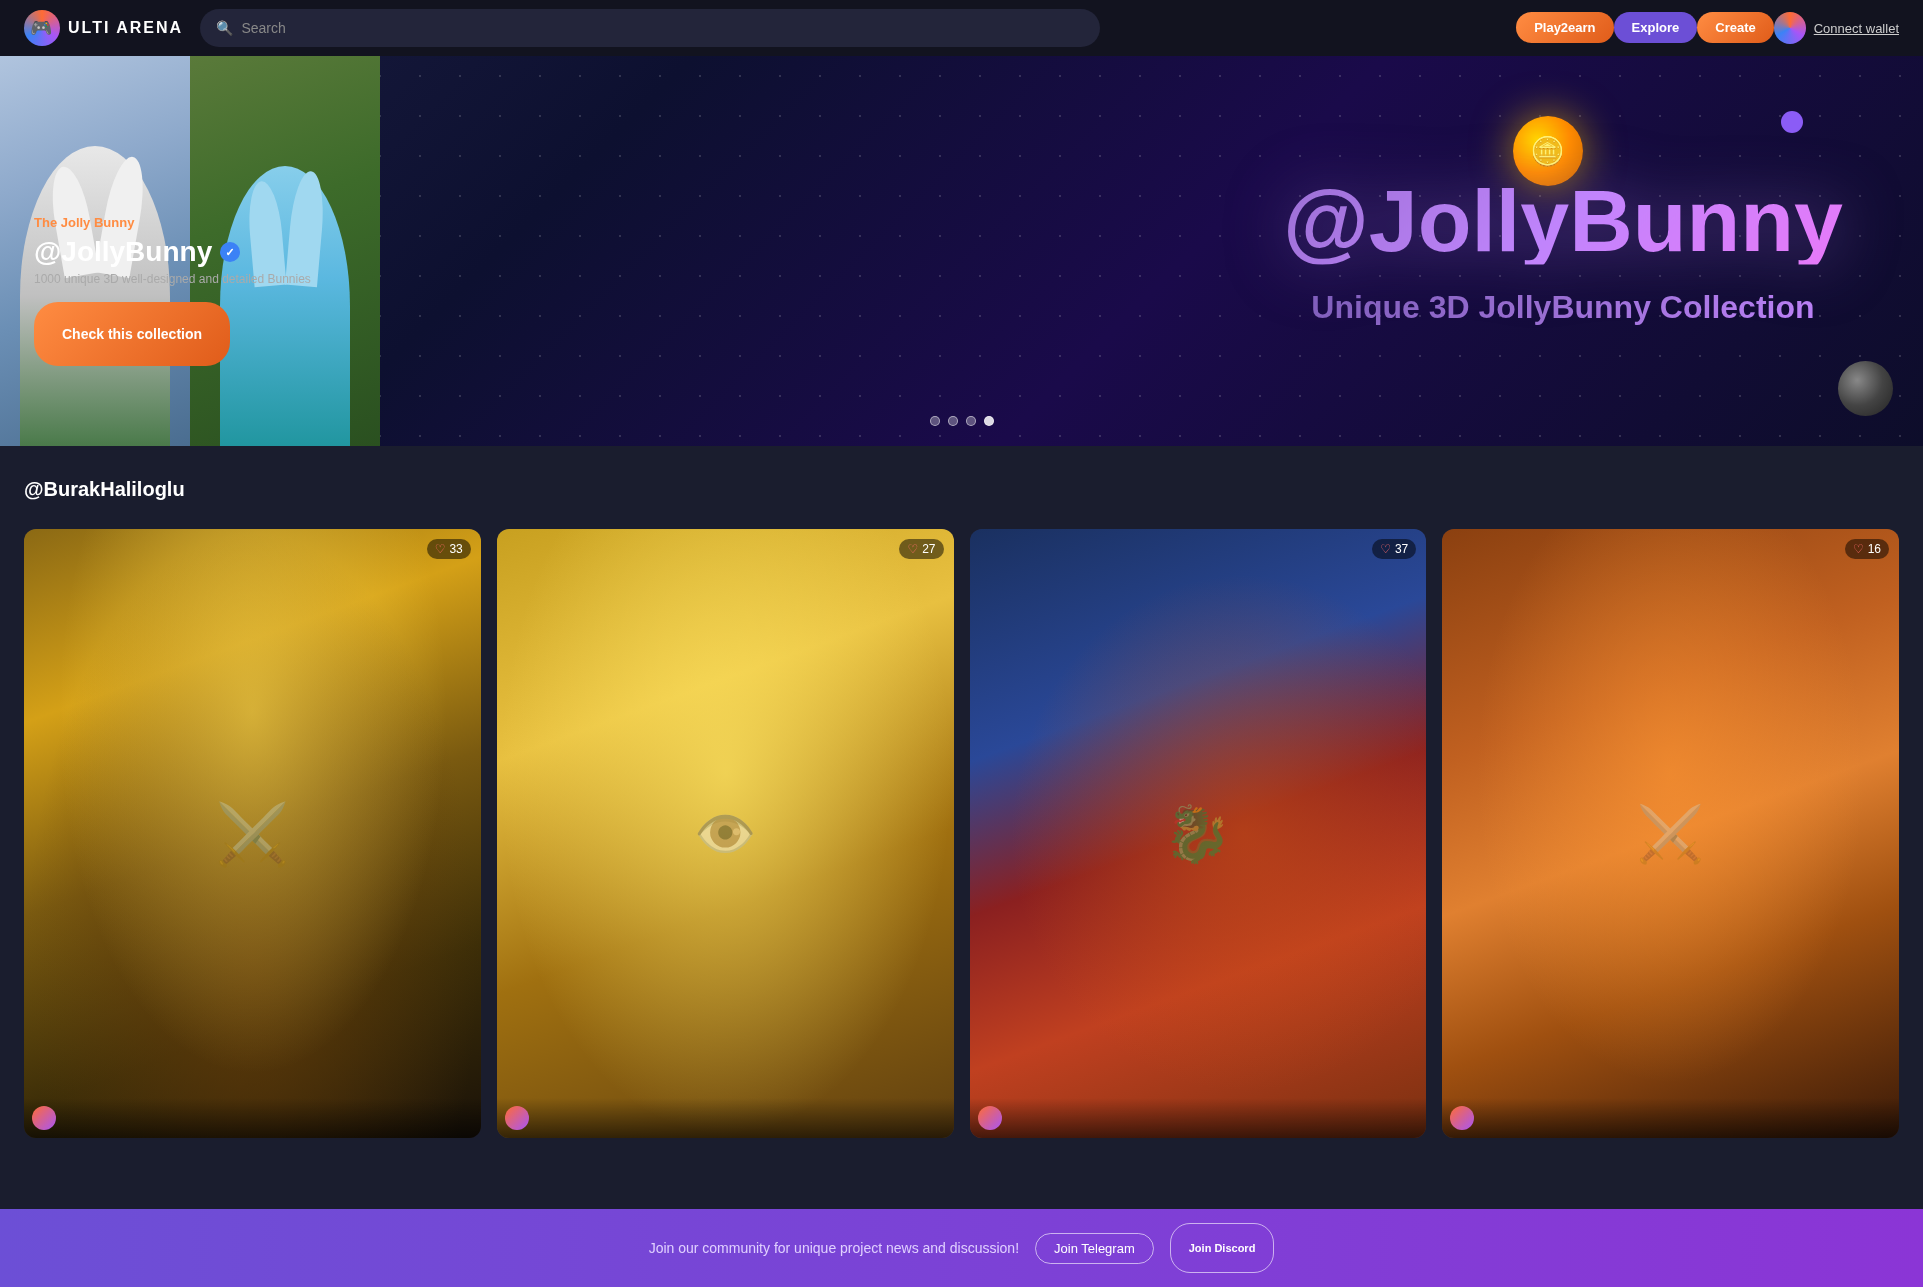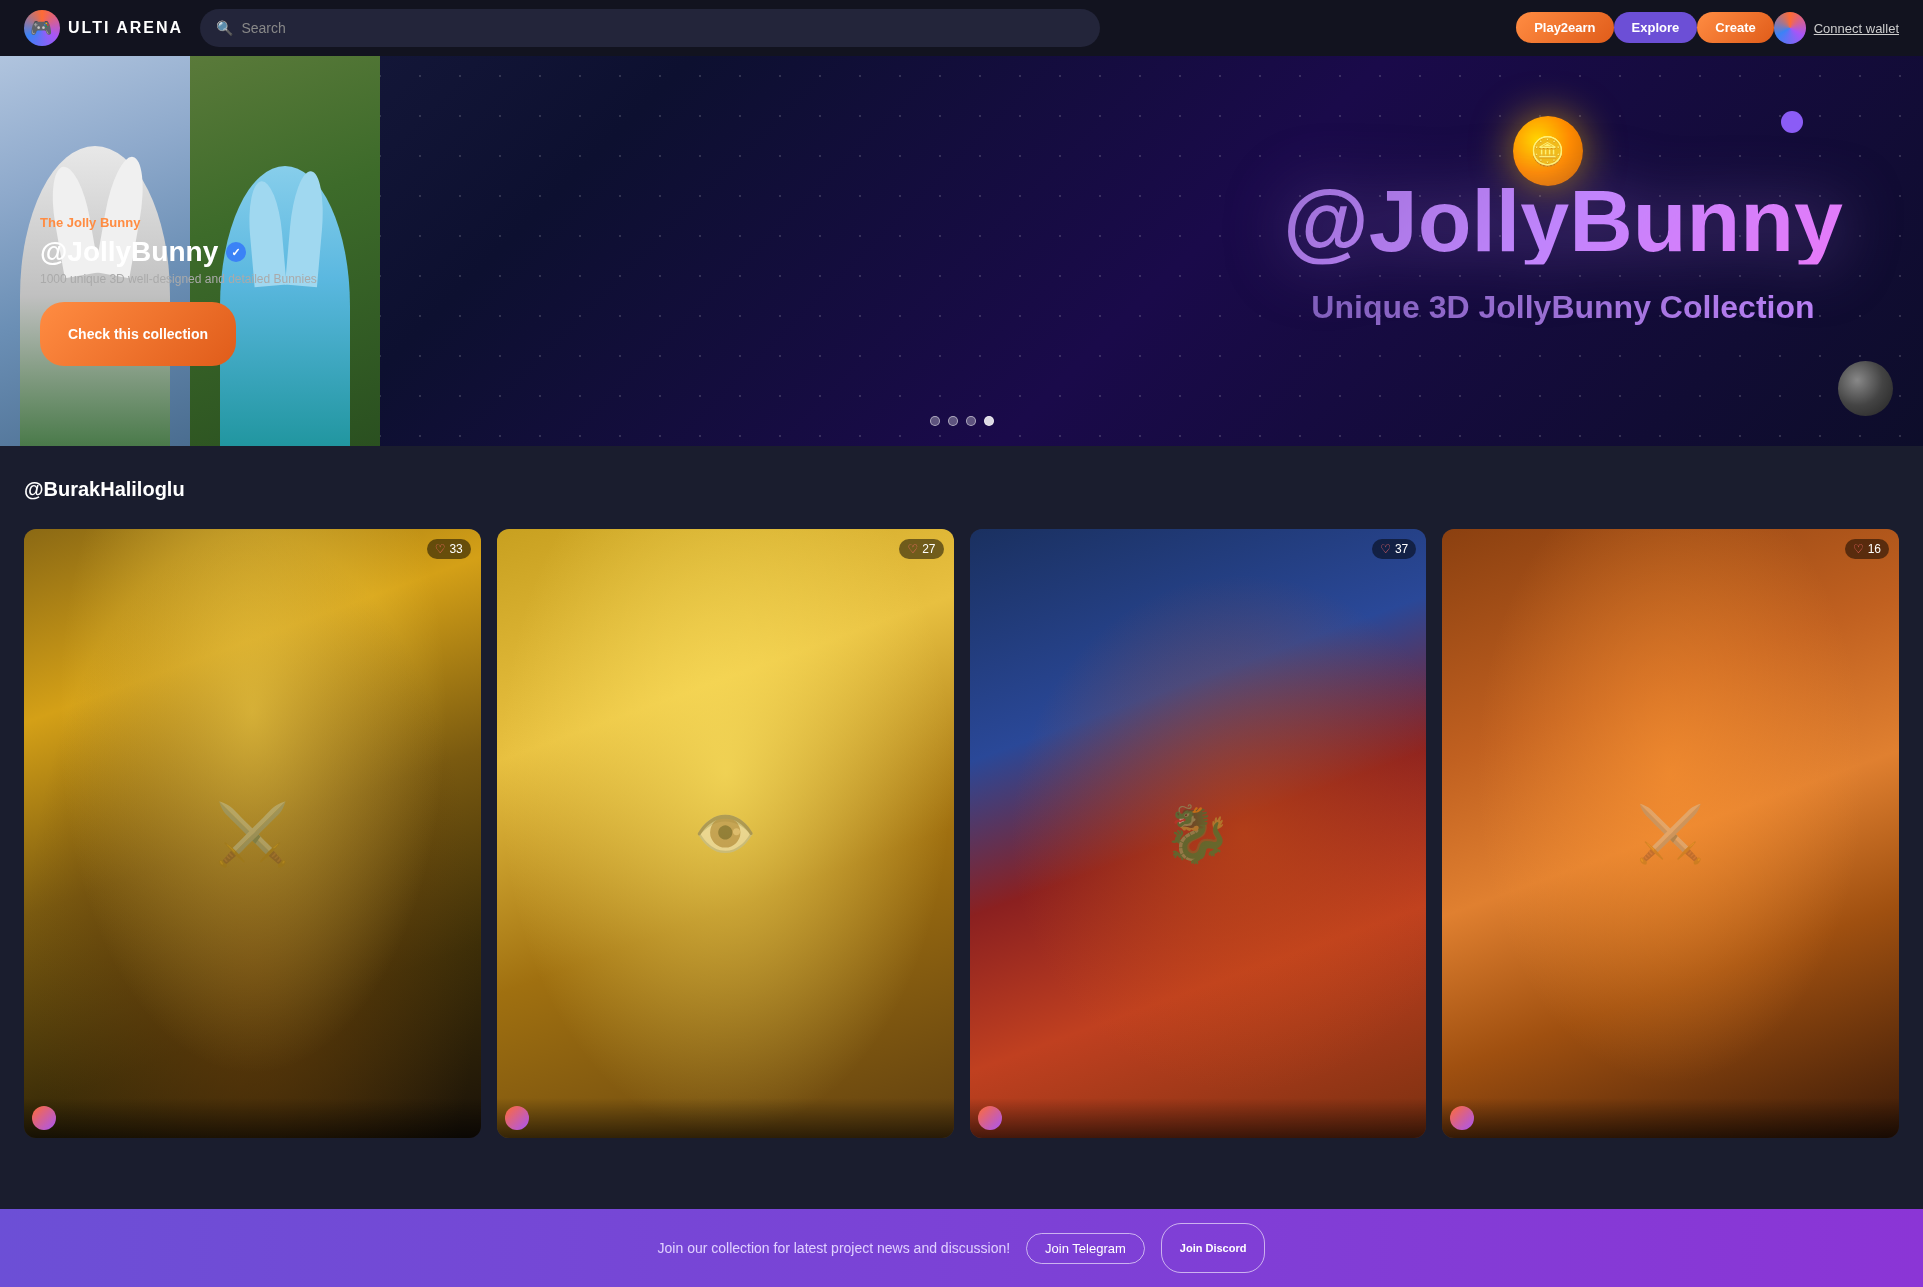--- a/index.html
+++ b/index.html
@@ -222,7 +222,7 @@
     }
     .hero-content {
       position: absolute;
-      left: 40px;
+      left: 34px;
       bottom: 80px;
       z-index: 10;
     }

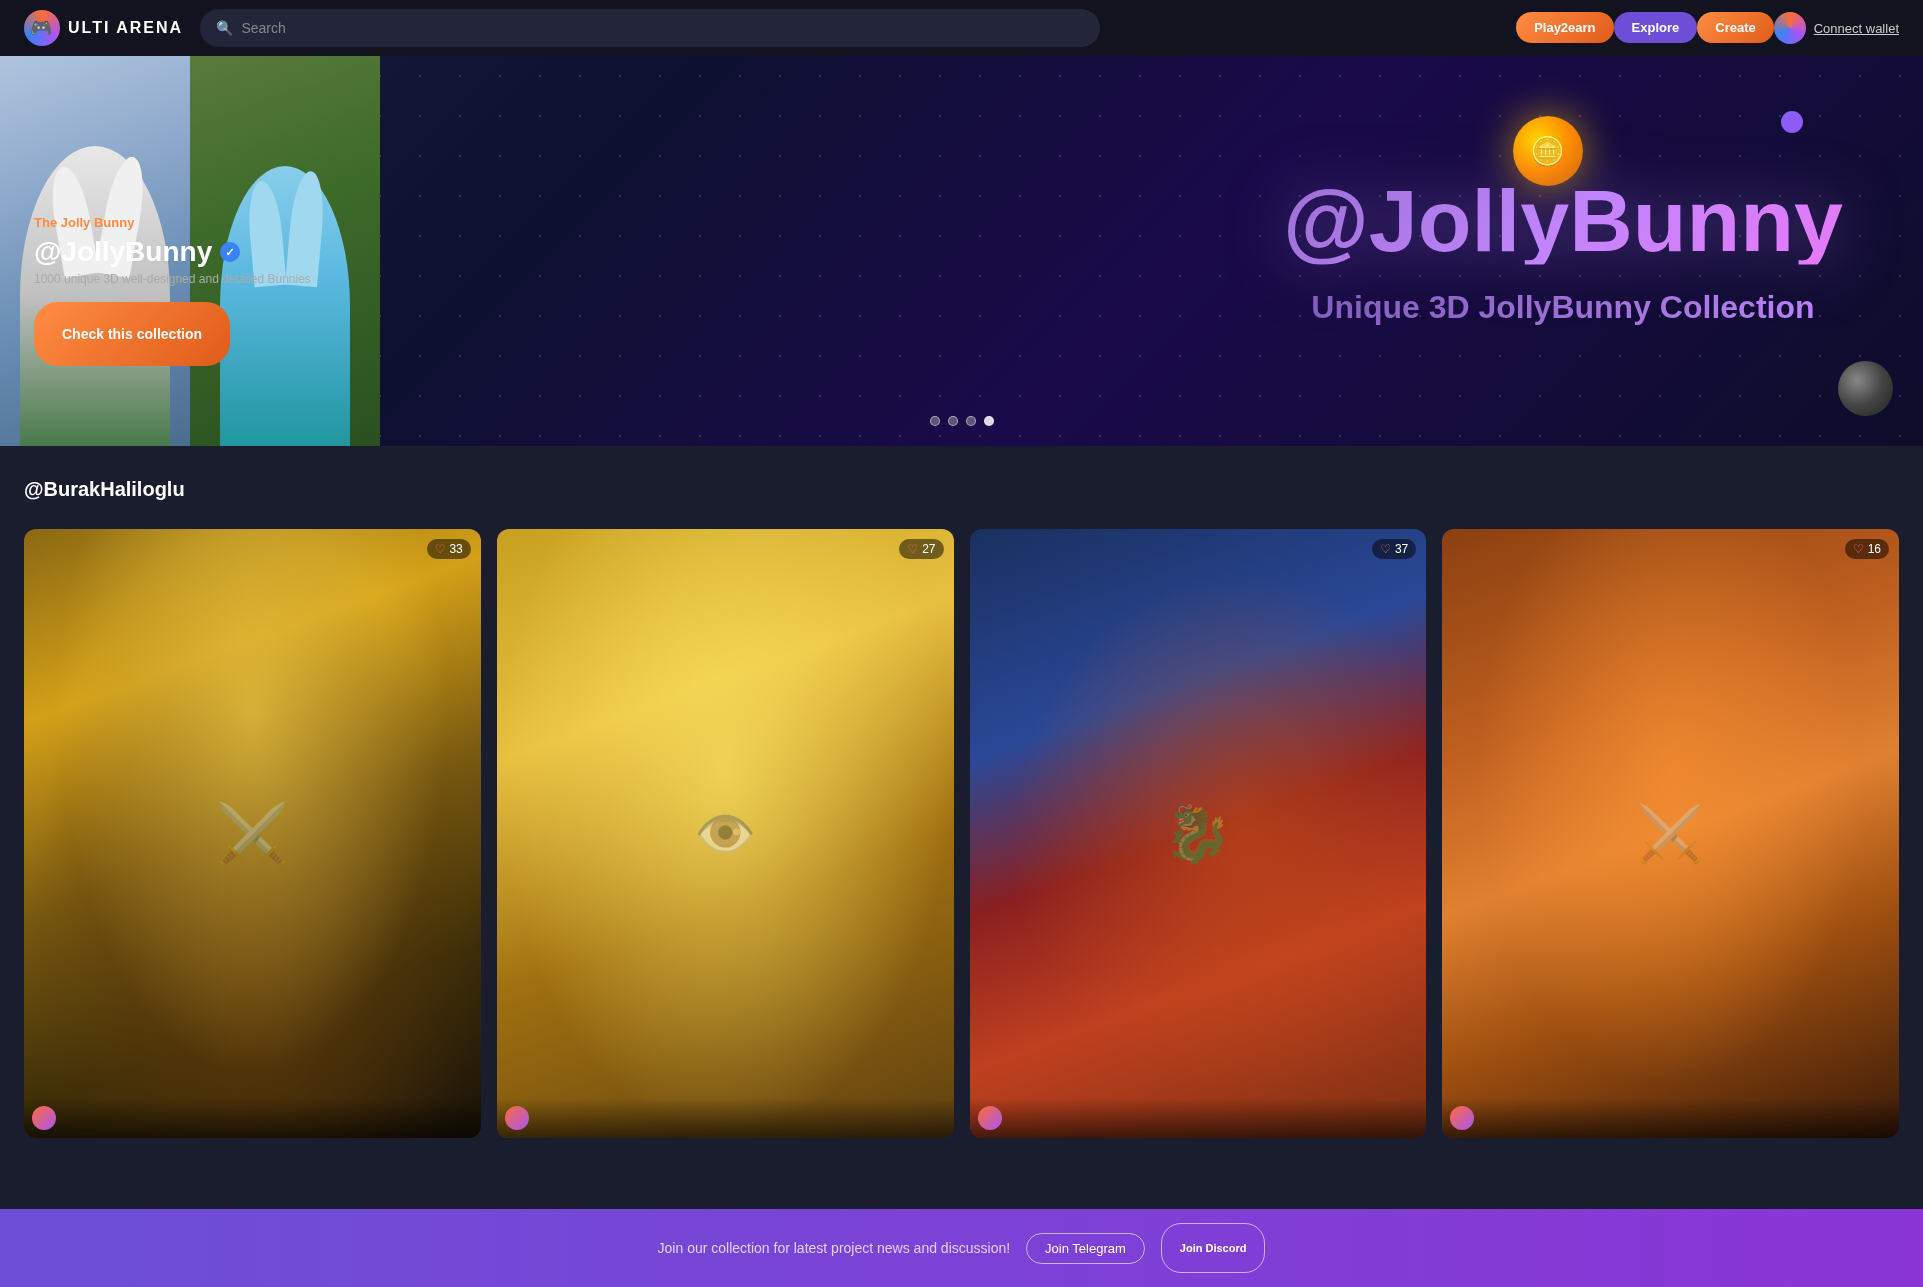--- a/index.html
+++ b/index.html
@@ -652,7 +652,7 @@
 </main>
 
 <div class="bottom-banner">
-  <span class="banner-text">Join our collection for latest project news and discussion!</span>
+  <span class="banner-text">Join our community for unique project news and discussion!</span>
   <button class="btn-join-telegram">Join Telegram</button>
   <button class="btn-join-discord">Join Discord</button>
 </div>

